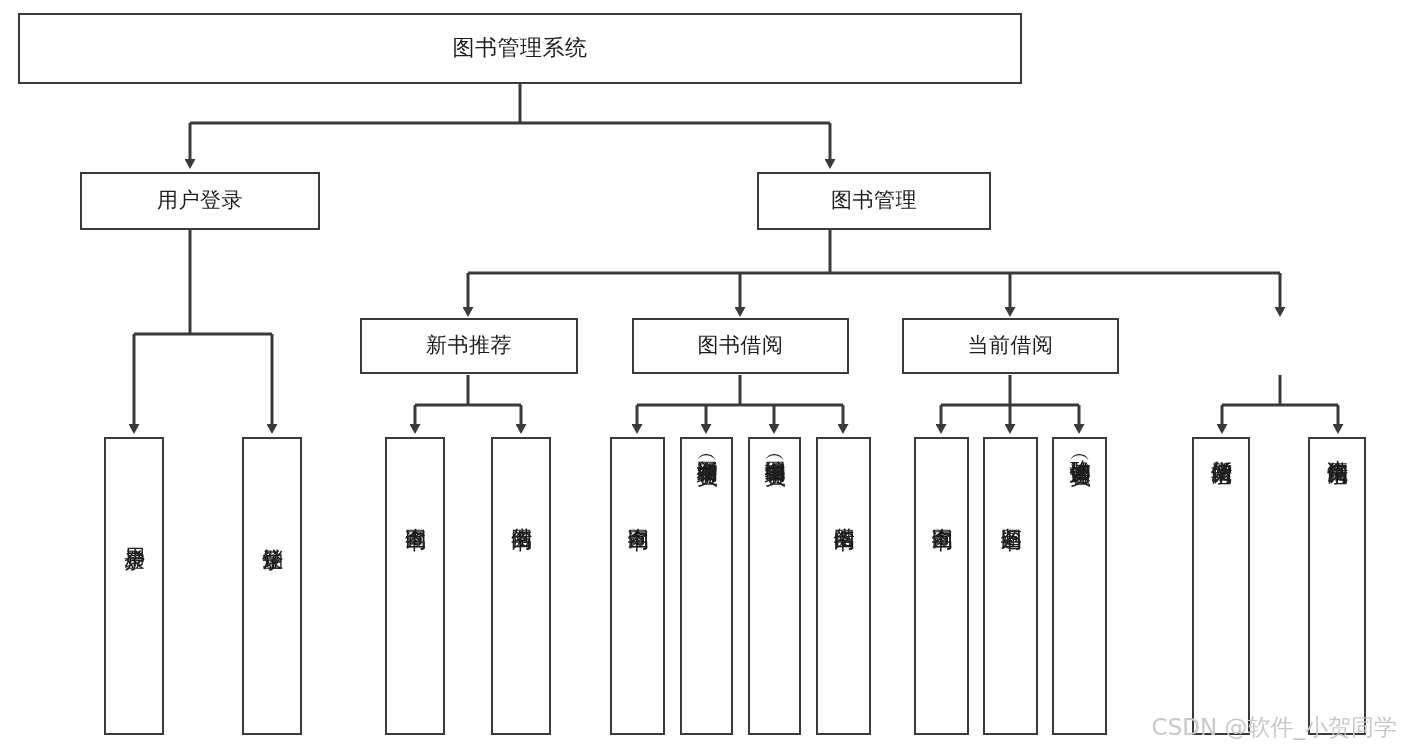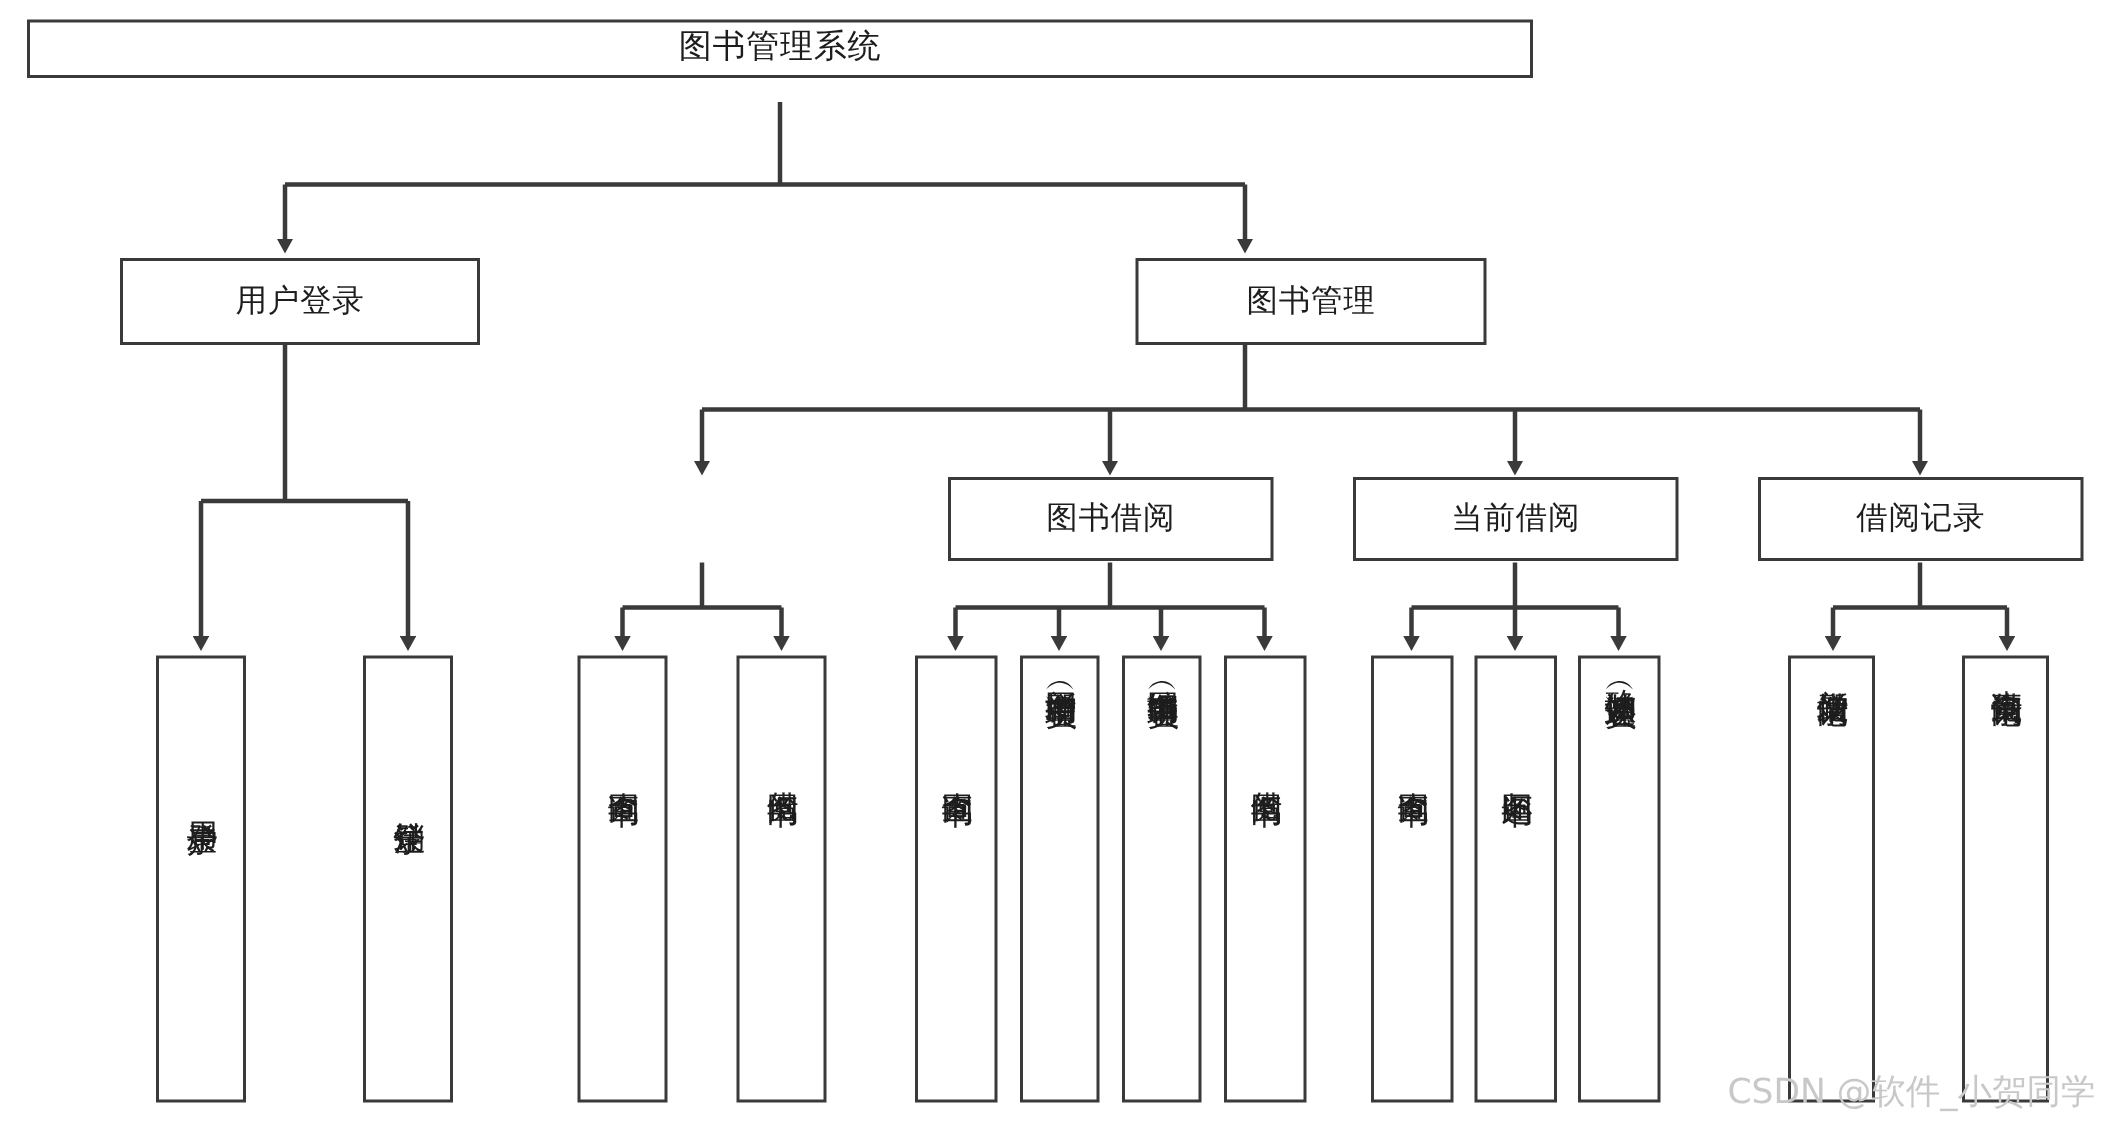--- a/index.html
+++ b/index.html
@@ -143,7 +143,7 @@
     </g>
   </svg>
 
-  <div class="node root horiz" style="left:18px; top:13px; width:1004px; height:39px;">
+  <div class="node root horiz" style="left:18px; top:13px; width:1004px; height:71px;">
     <span class="node-label">图书管理系统</span>
   </div>
 

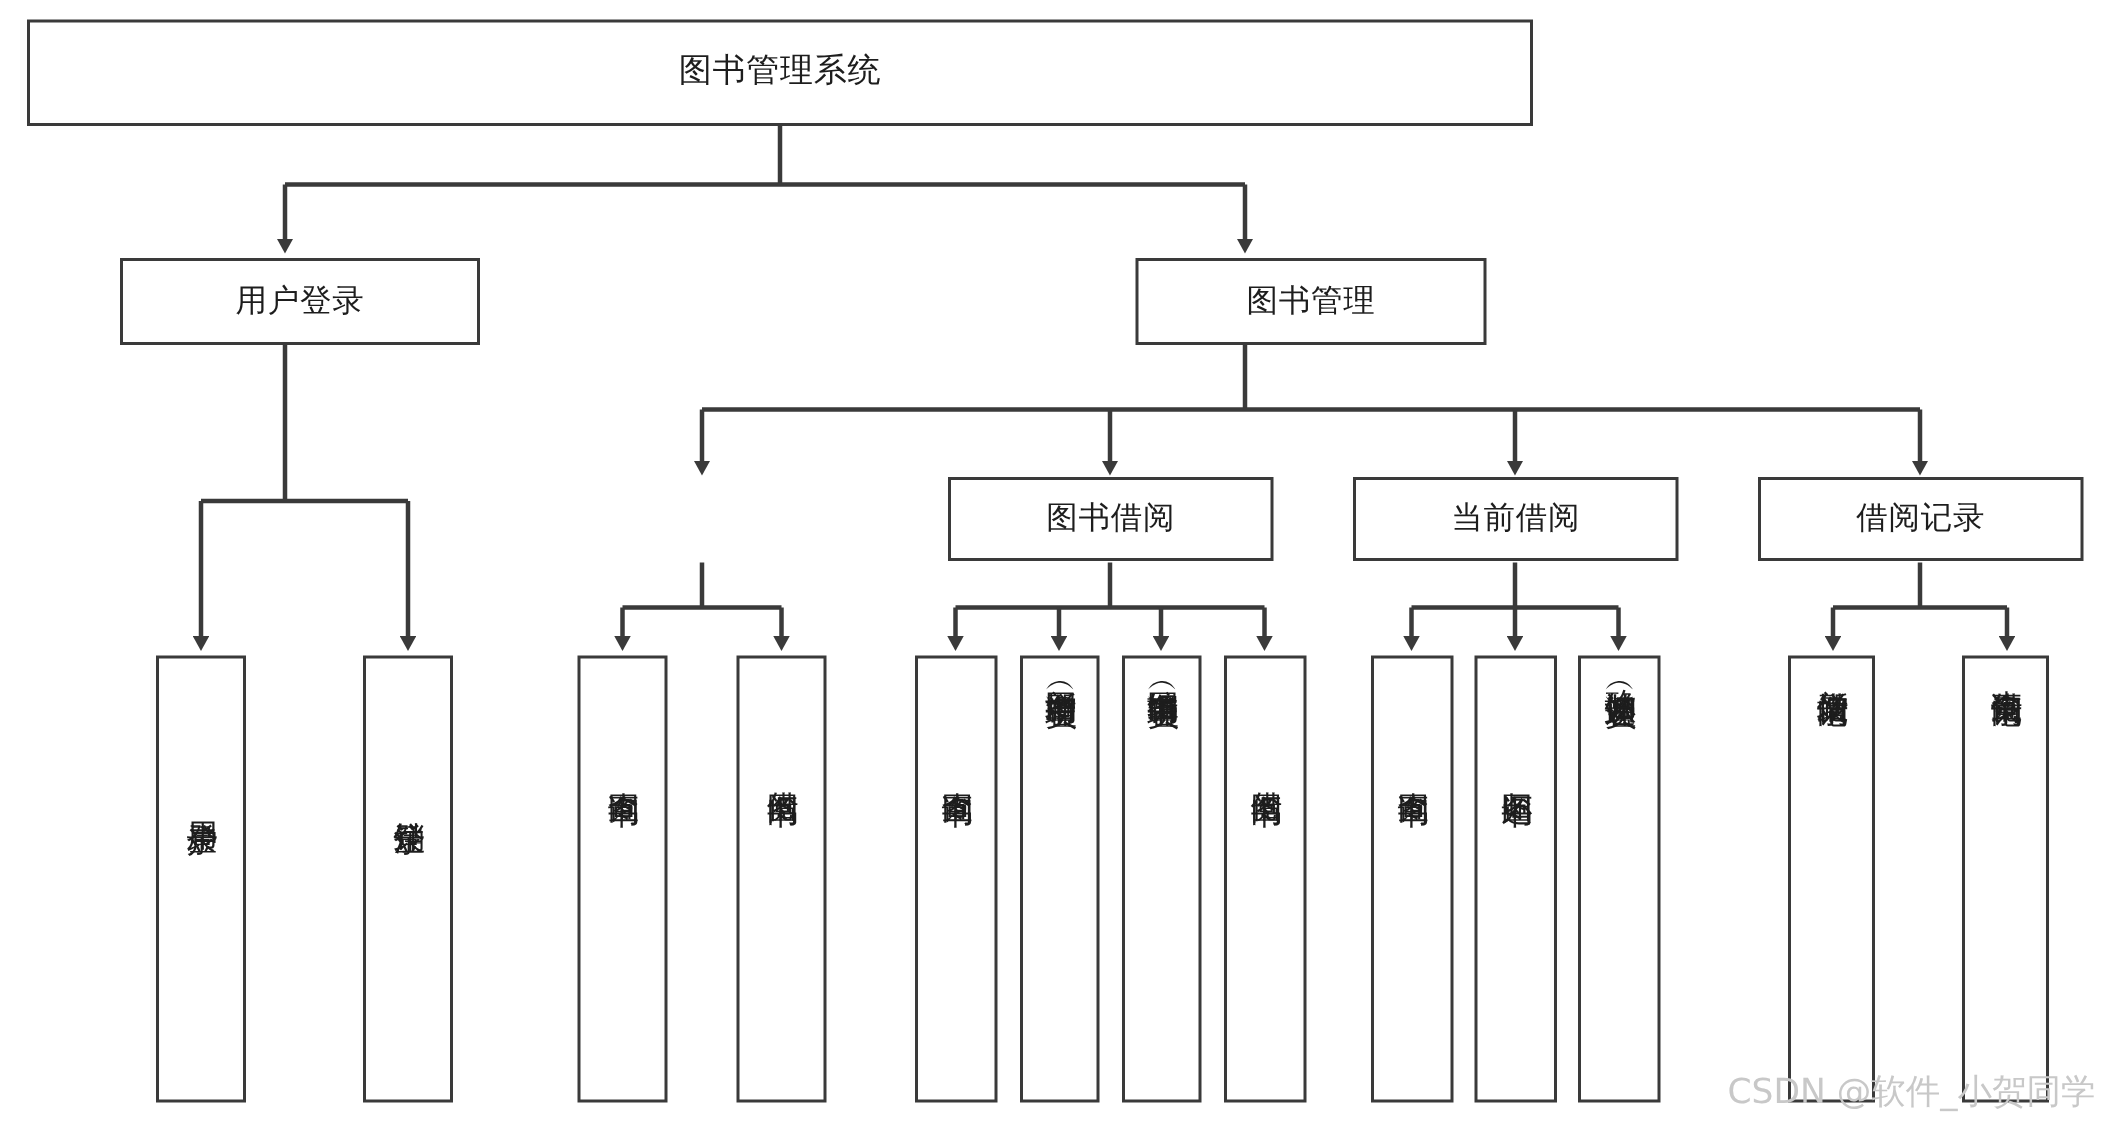--- a/index.html
+++ b/index.html
@@ -155,6 +155,9 @@
     <span class="node-label">图书管理</span>
   </div>
 
+  <div class="node horiz" style="left:360px; top:318px; width:218px; height:56px;">
+    <span class="node-label">新书推荐</span>
+  </div>
 
   <div class="node horiz" style="left:902px; top:318px; width:217px; height:56px;">
     <span class="node-label">当前借阅</span>

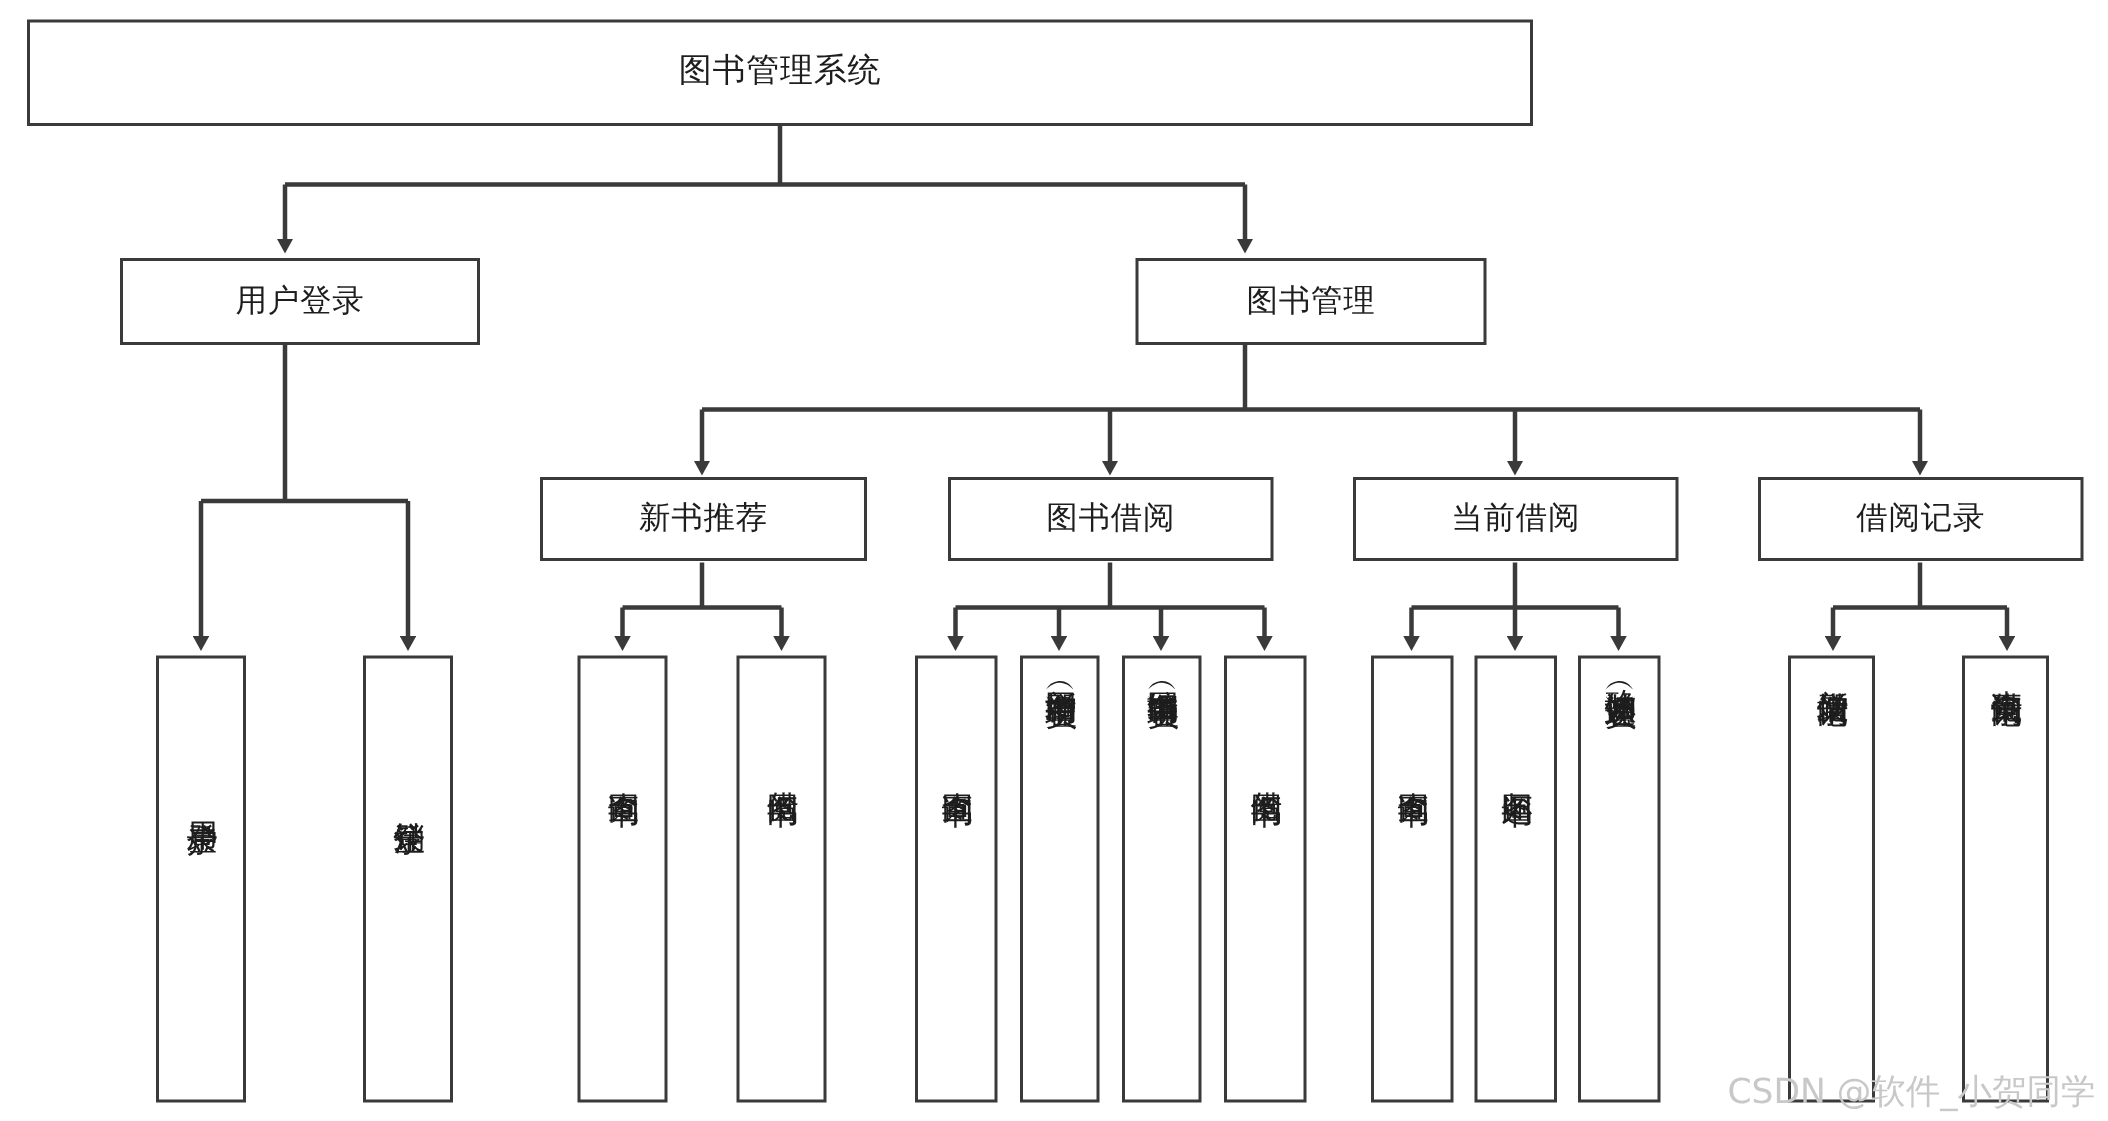--- a/index.html
+++ b/index.html
@@ -167,9 +167,6 @@
     <span class="node-label">图书借阅</span>
   </div>
 
-  <div class="node horiz" style="left:1172px; top:318px; width:217px; height:56px;">
-    <span class="node-label">借阅记录</span>
-  </div>
 
   <div class="node vert low-text" style="left:104px; top:437px; width:60px; height:298px;">
     <span class="node-label">用户登录</span>

